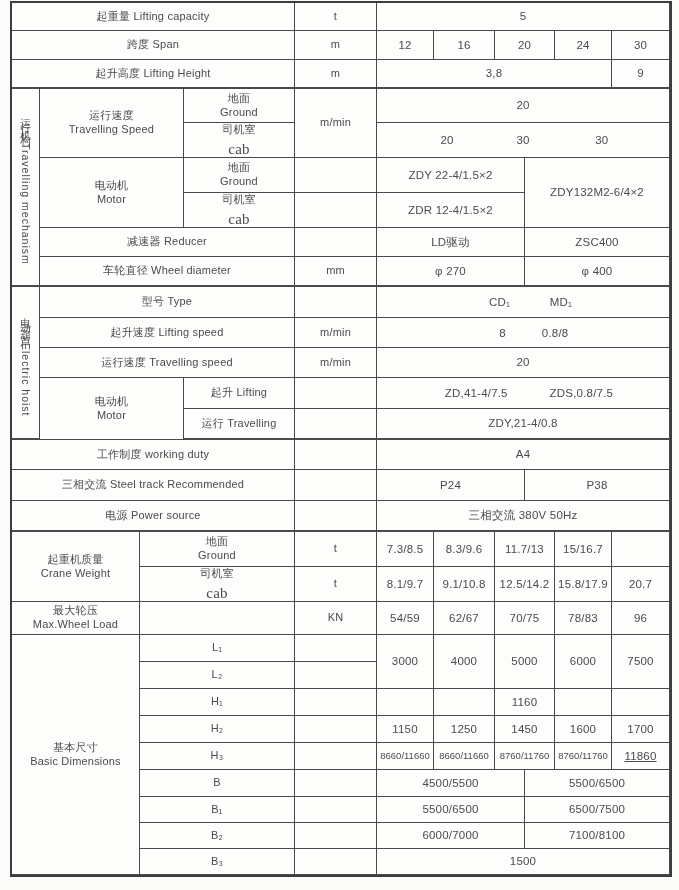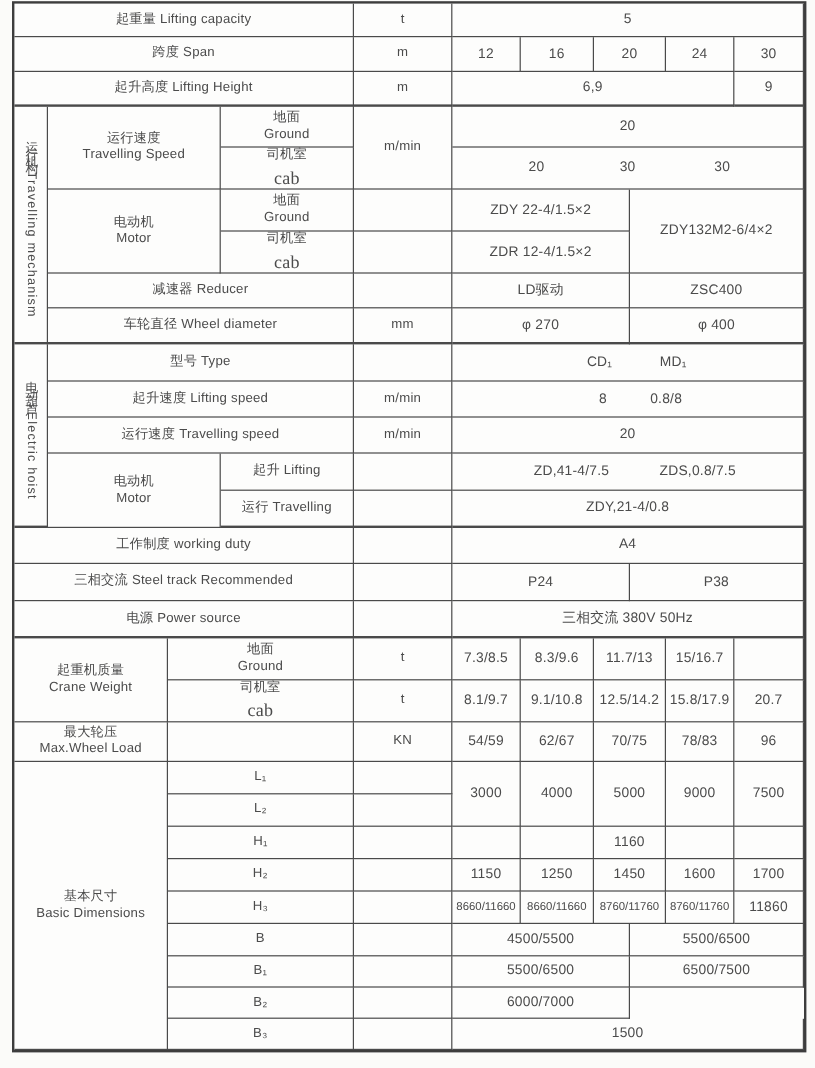--- a/index.html
+++ b/index.html
@@ -73,7 +73,7 @@
       <div class="cell val" style="grid-area: 2 / 11 / span 1 / span 1;">30</div>
       <div class="cell lbl thick-b" style="grid-area: 3 / 1 / span 1 / span 4;">起升高度 Lifting Height</div>
       <div class="cell unit thick-b" style="grid-area: 3 / 5 / span 1 / span 1;">m</div>
-      <div class="cell val thick-b" style="grid-area: 3 / 6 / span 1 / span 5;">6,9</div>
+      <div class="cell val thick-b" style="grid-area: 3 / 6 / span 1 / span 5;">3,8</div>
       <div class="cell val thick-b" style="grid-area: 3 / 11 / span 1 / span 1;">9</div>
       <div class="cell vert thick-b" style="grid-area: 4 / 1 / span 6 / span 1;"><span class="line">运行机构</span><span class="line ln2">Travelling mechanism</span></div>
       <div class="cell lbl" style="grid-area: 4 / 2 / span 2 / span 2;">运行速度

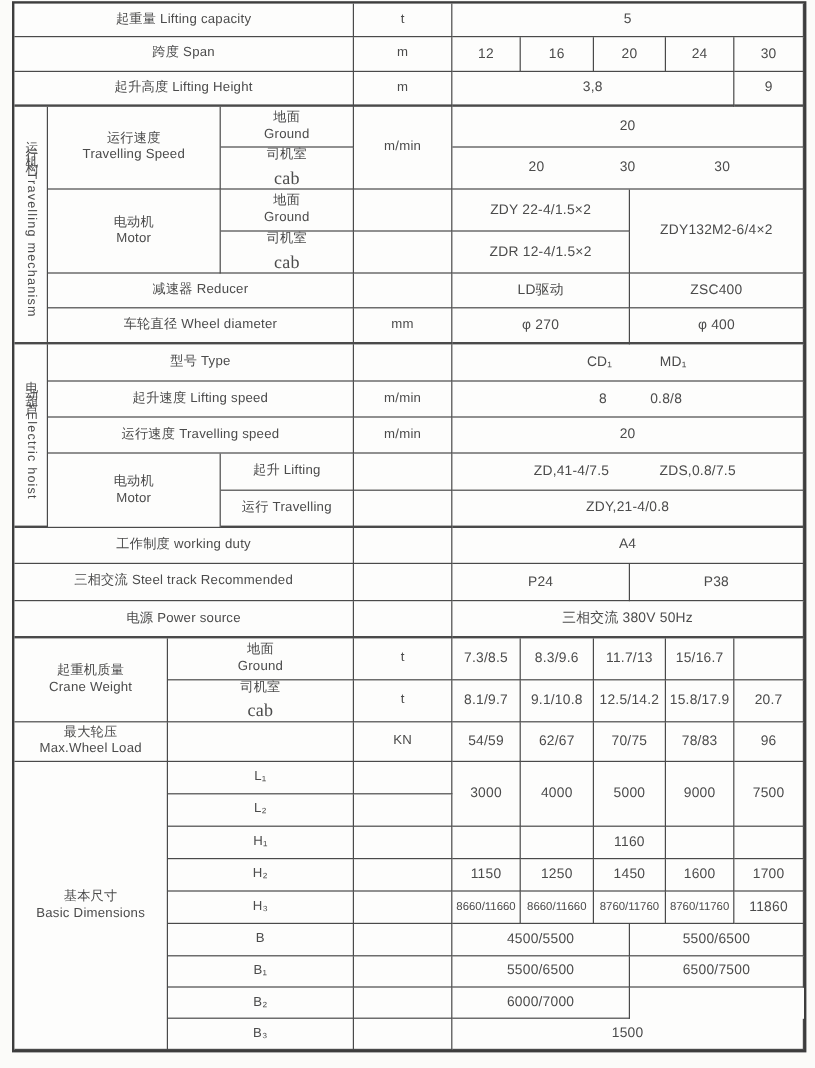--- a/index.html
+++ b/index.html
@@ -163,7 +163,7 @@
       <div class="cell val" style="grid-area: 21 / 6 / span 2 / span 1;">3000</div>
       <div class="cell val" style="grid-area: 21 / 7 / span 2 / span 1;">4000</div>
       <div class="cell val" style="grid-area: 21 / 8 / span 2 / span 2;">5000</div>
-      <div class="cell val" style="grid-area: 21 / 10 / span 2 / span 1;">9000</div>
+      <div class="cell val" style="grid-area: 21 / 10 / span 2 / span 1;">6000</div>
       <div class="cell val" style="grid-area: 21 / 11 / span 2 / span 1;">7500</div>
       <div class="cell lbl" style="grid-area: 22 / 3 / span 1 / span 2;">L₂</div>
       <div class="cell unit" style="grid-area: 22 / 5 / span 1 / span 1;"></div>

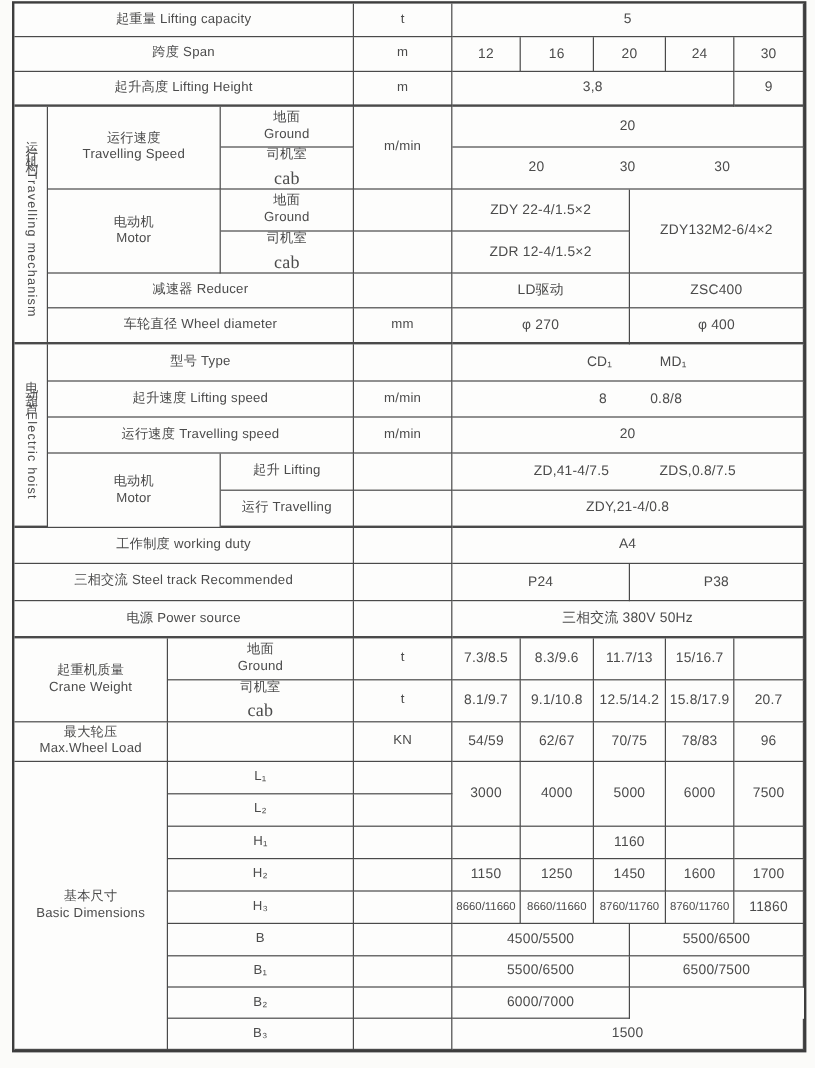--- a/index.html
+++ b/index.html
@@ -187,7 +187,7 @@
       <div class="cell val small" style="grid-area: 25 / 7 / span 1 / span 1;">8660/11660</div>
       <div class="cell val small" style="grid-area: 25 / 8 / span 1 / span 2;">8760/11760</div>
       <div class="cell val small" style="grid-area: 25 / 10 / span 1 / span 1;">8760/11760</div>
-      <div class="cell val" style="grid-area: 25 / 11 / span 1 / span 1;">11860</div>
+      <div class="cell val" style="grid-area: 25 / 11 / span 1 / span 1; text-decoration: underline;">11860</div>
       <div class="cell lbl" style="grid-area: 26 / 3 / span 1 / span 2;">B</div>
       <div class="cell unit" style="grid-area: 26 / 5 / span 1 / span 1;"></div>
       <div class="cell val" style="grid-area: 26 / 6 / span 1 / span 3;">4500/5500</div>

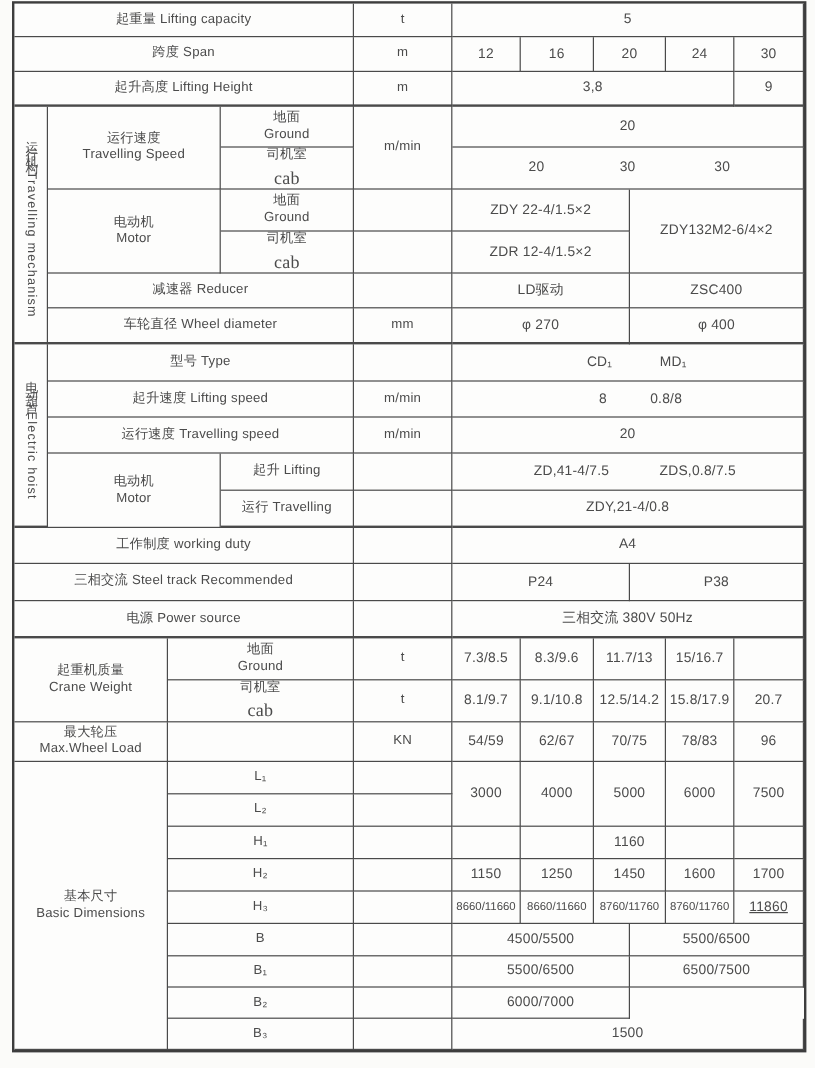--- a/index.html
+++ b/index.html
@@ -199,6 +199,7 @@
       <div class="cell lbl" style="grid-area: 28 / 3 / span 1 / span 2;">B₂</div>
       <div class="cell unit" style="grid-area: 28 / 5 / span 1 / span 1;"></div>
       <div class="cell val" style="grid-area: 28 / 6 / span 1 / span 3;">6000/7000</div>
+      <div class="cell val" style="grid-area: 28 / 9 / span 1 / span 3;">7100/8100</div>
       <div class="cell lbl" style="grid-area: 29 / 3 / span 1 / span 2;">B₃</div>
       <div class="cell unit" style="grid-area: 29 / 5 / span 1 / span 1;"></div>
       <div class="cell val" style="grid-area: 29 / 6 / span 1 / span 6;">1500</div>

